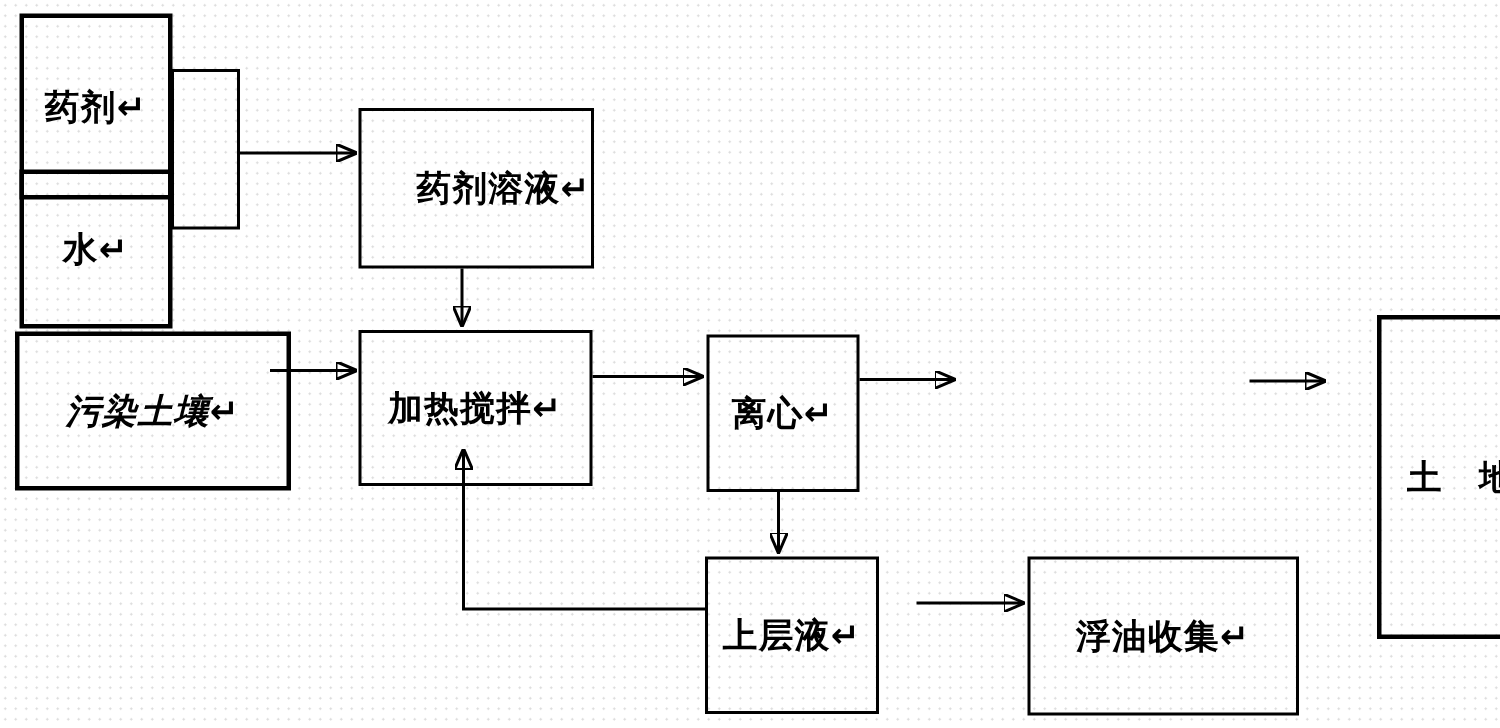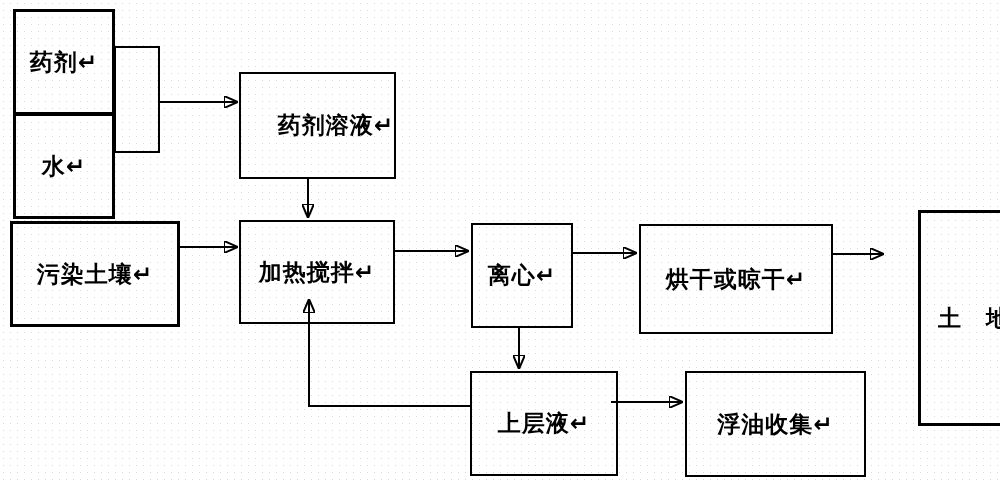--- a/index.html
+++ b/index.html
@@ -35,7 +35,7 @@
   .thick { border-width: 3px; }
   .thin  { border-width: 2px; }
 
-  #node-reagent            { left: 13px;  top: 9px;   width: 102px; height: 106px; }
+  #node-reagent            { left: 13px;  top: 9px;   width: 102px; height: 124px; }
   #node-water              { left: 13px;  top: 113px; width: 102px; height: 106px; }
   #bracket-rect            { left: 114px; top: 46px;  width: 46px;  height: 107px; border-width: 2px; }
   #node-reagent-solution   { left: 239px; top: 72px;  width: 157px; height: 107px; justify-content: flex-end; }

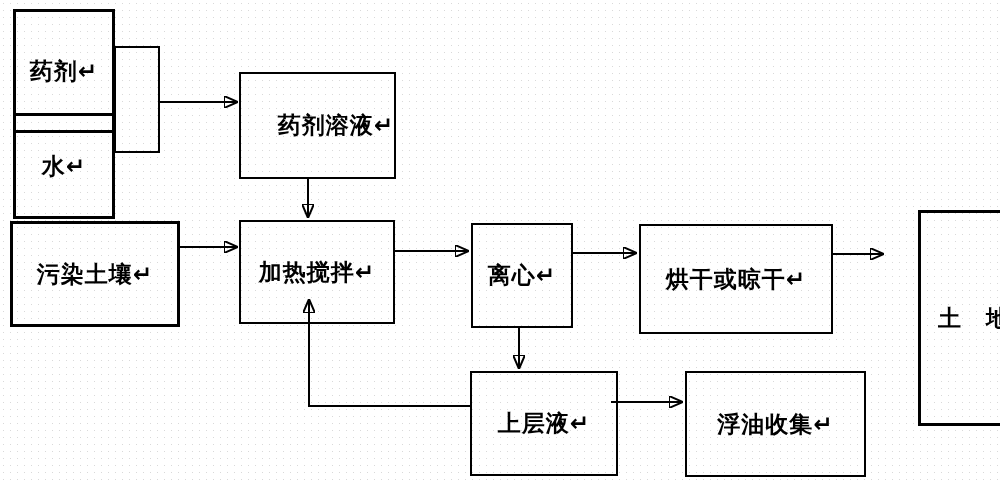--- a/index.html
+++ b/index.html
@@ -39,7 +39,7 @@
   #node-water              { left: 13px;  top: 113px; width: 102px; height: 106px; }
   #bracket-rect            { left: 114px; top: 46px;  width: 46px;  height: 107px; border-width: 2px; }
   #node-reagent-solution   { left: 239px; top: 72px;  width: 157px; height: 107px; justify-content: flex-end; }
-  #node-contaminated-soil  { left: 10px;  top: 221px; width: 170px; height: 106px; }
+  #node-contaminated-soil  { left: 10px;  top: 221px; width: 184px; height: 106px; font-style: italic; }
   #node-heat-stir          { left: 239px; top: 220px; width: 156px; height: 104px; }
   #node-centrifuge         { left: 471px; top: 223px; width: 102px; height: 105px; text-align: center; }
   #node-drying             { left: 639px; top: 224px; width: 194px; height: 110px; }

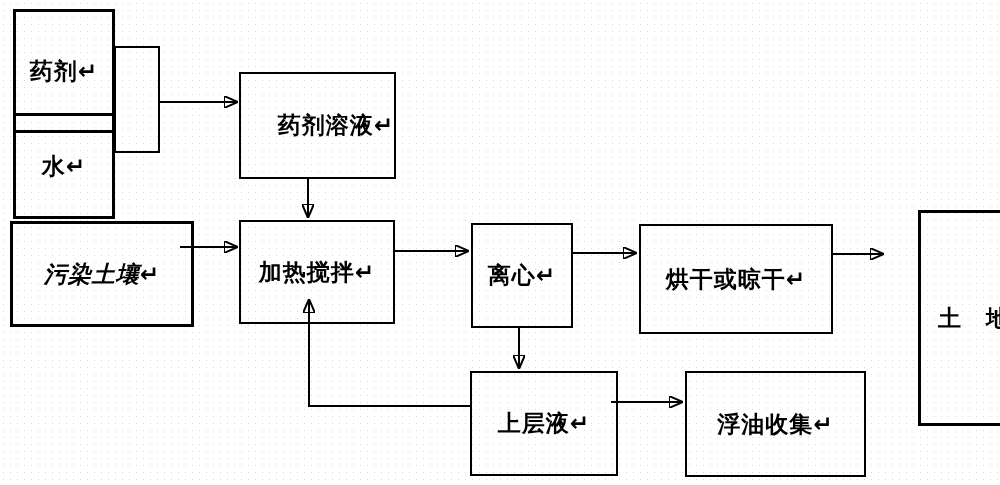--- a/index.html
+++ b/index.html
@@ -92,9 +92,6 @@
     <span>离心↵</span>
   </div>
 
-  <div class="node thin" id="node-drying">
-    <span>烘干或晾干↵</span>
-  </div>
 
   <div class="node thick" id="node-land-use">
     <span>土　地</span>

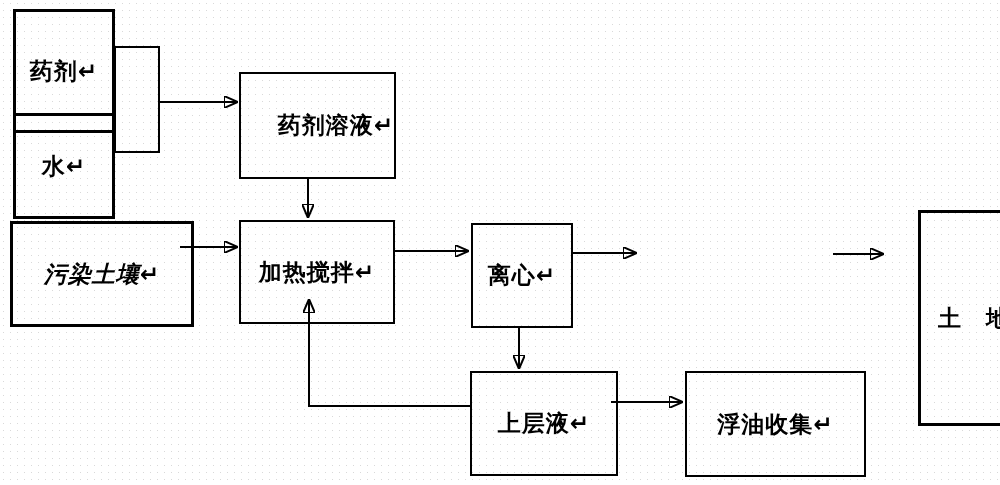--- a/index.html
+++ b/index.html
@@ -45,7 +45,7 @@
   #node-drying             { left: 639px; top: 224px; width: 194px; height: 110px; }
   #node-land-use           { left: 918px; top: 210px; width: 112px; height: 216px;
                              flex-direction: column; gap: 58px; text-align: center; }
-  #node-supernatant        { left: 470px; top: 371px; width: 148px; height: 105px; }
+  #node-supernatant        { left: 470px; top: 371px; width: 116px; height: 105px; }
   #node-oil-collection     { left: 685px; top: 371px; width: 181px; height: 106px; text-align: right; }
 
   #arrow-layer {

